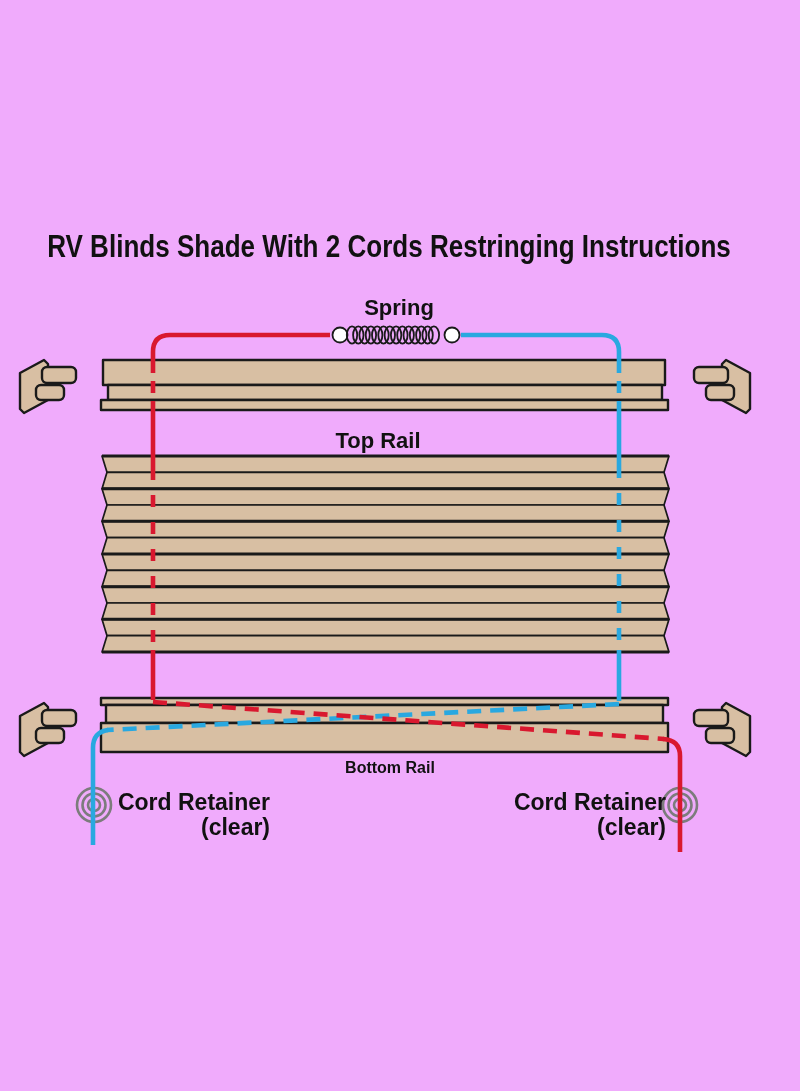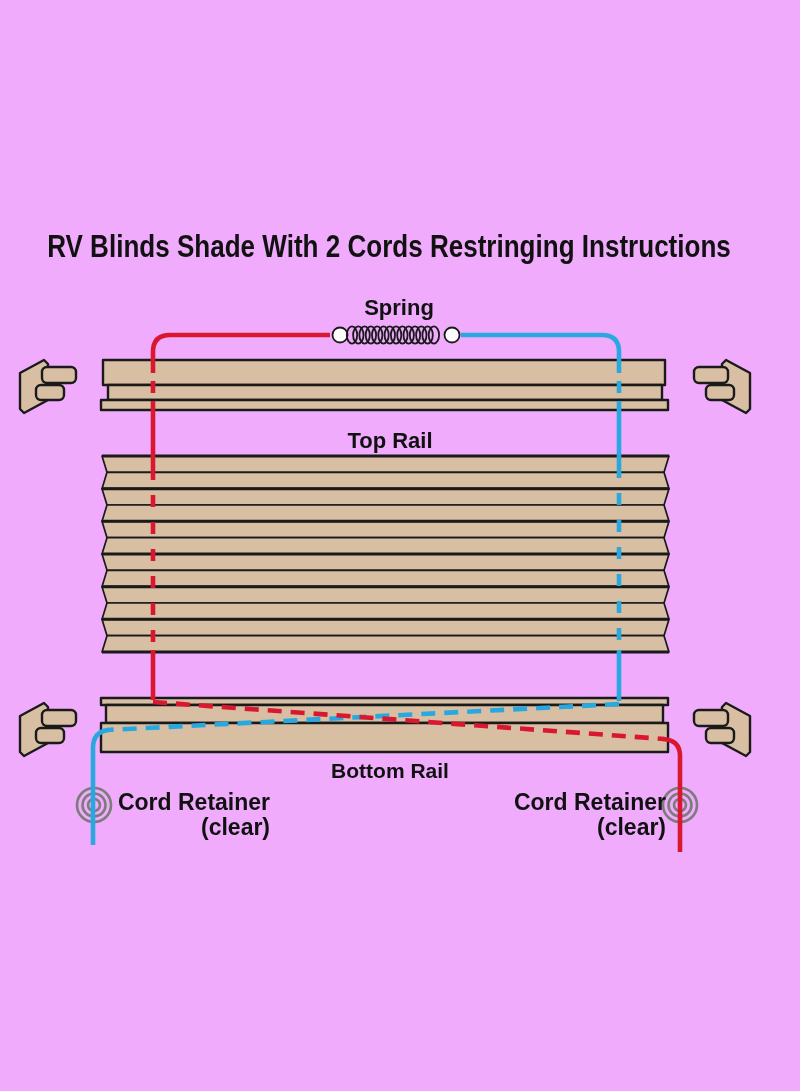--- a/index.html
+++ b/index.html
@@ -14,7 +14,7 @@
     transform:translateX(-50%) scaleX(0.84);transform-origin:center top;
   }
   .spring-lbl{left:399px;top:295px;font-size:22px;transform:translateX(-50%);}
-  .toprail-lbl{left:390px;top:428px;font-size:22px;transform:translateX(-50%);}
+  .toprail-lbl{left:378px;top:428px;font-size:22px;transform:translateX(-50%);}
   .bottomrail-lbl{left:390px;top:759px;font-size:21px;transform:translateX(-50%);}
   .retainer-lbl{top:790px;font-size:23px;line-height:25px;text-align:right;transform:translateX(-50%);}
   .retainer-left{left:194px;}

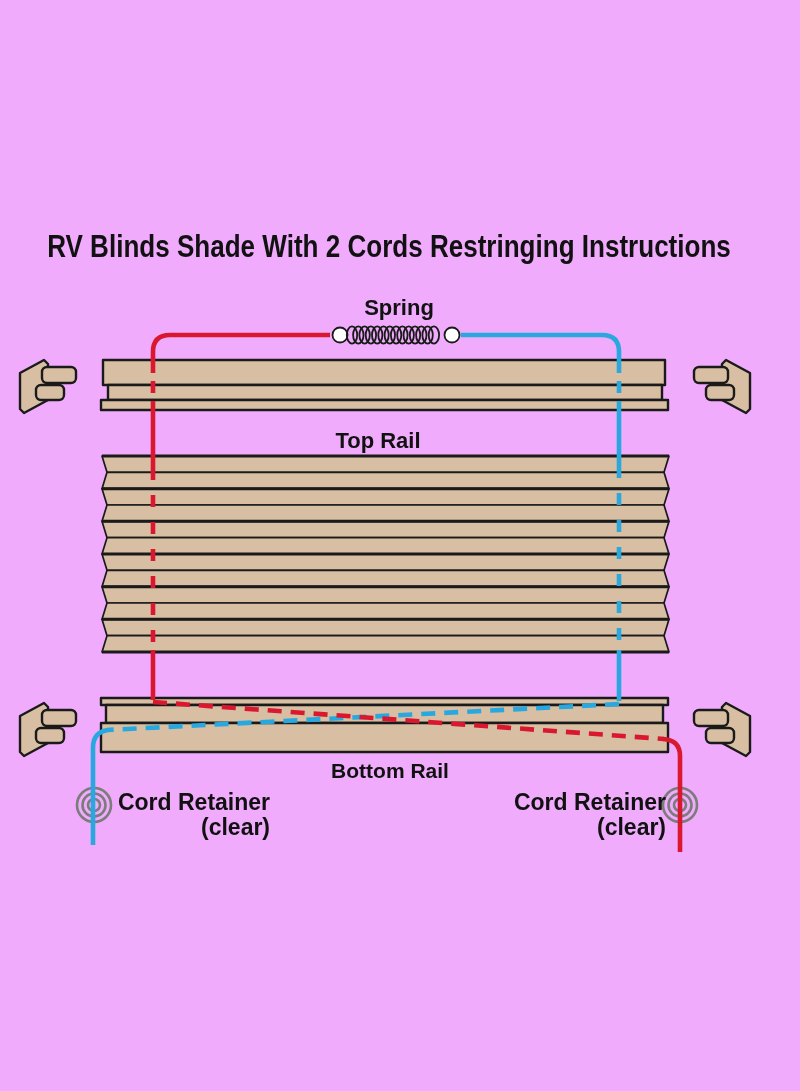--- a/index.html
+++ b/index.html
@@ -15,7 +15,7 @@
   }
   .spring-lbl{left:399px;top:295px;font-size:22px;transform:translateX(-50%);}
   .toprail-lbl{left:378px;top:428px;font-size:22px;transform:translateX(-50%);}
-  .bottomrail-lbl{left:390px;top:759px;font-size:21px;transform:translateX(-50%);}
+  .bottomrail-lbl{left:390px;top:759px;font-size:16px;transform:translateX(-50%);}
   .retainer-lbl{top:790px;font-size:23px;line-height:25px;text-align:right;transform:translateX(-50%);}
   .retainer-left{left:194px;}
   .retainer-right{left:590px;}

